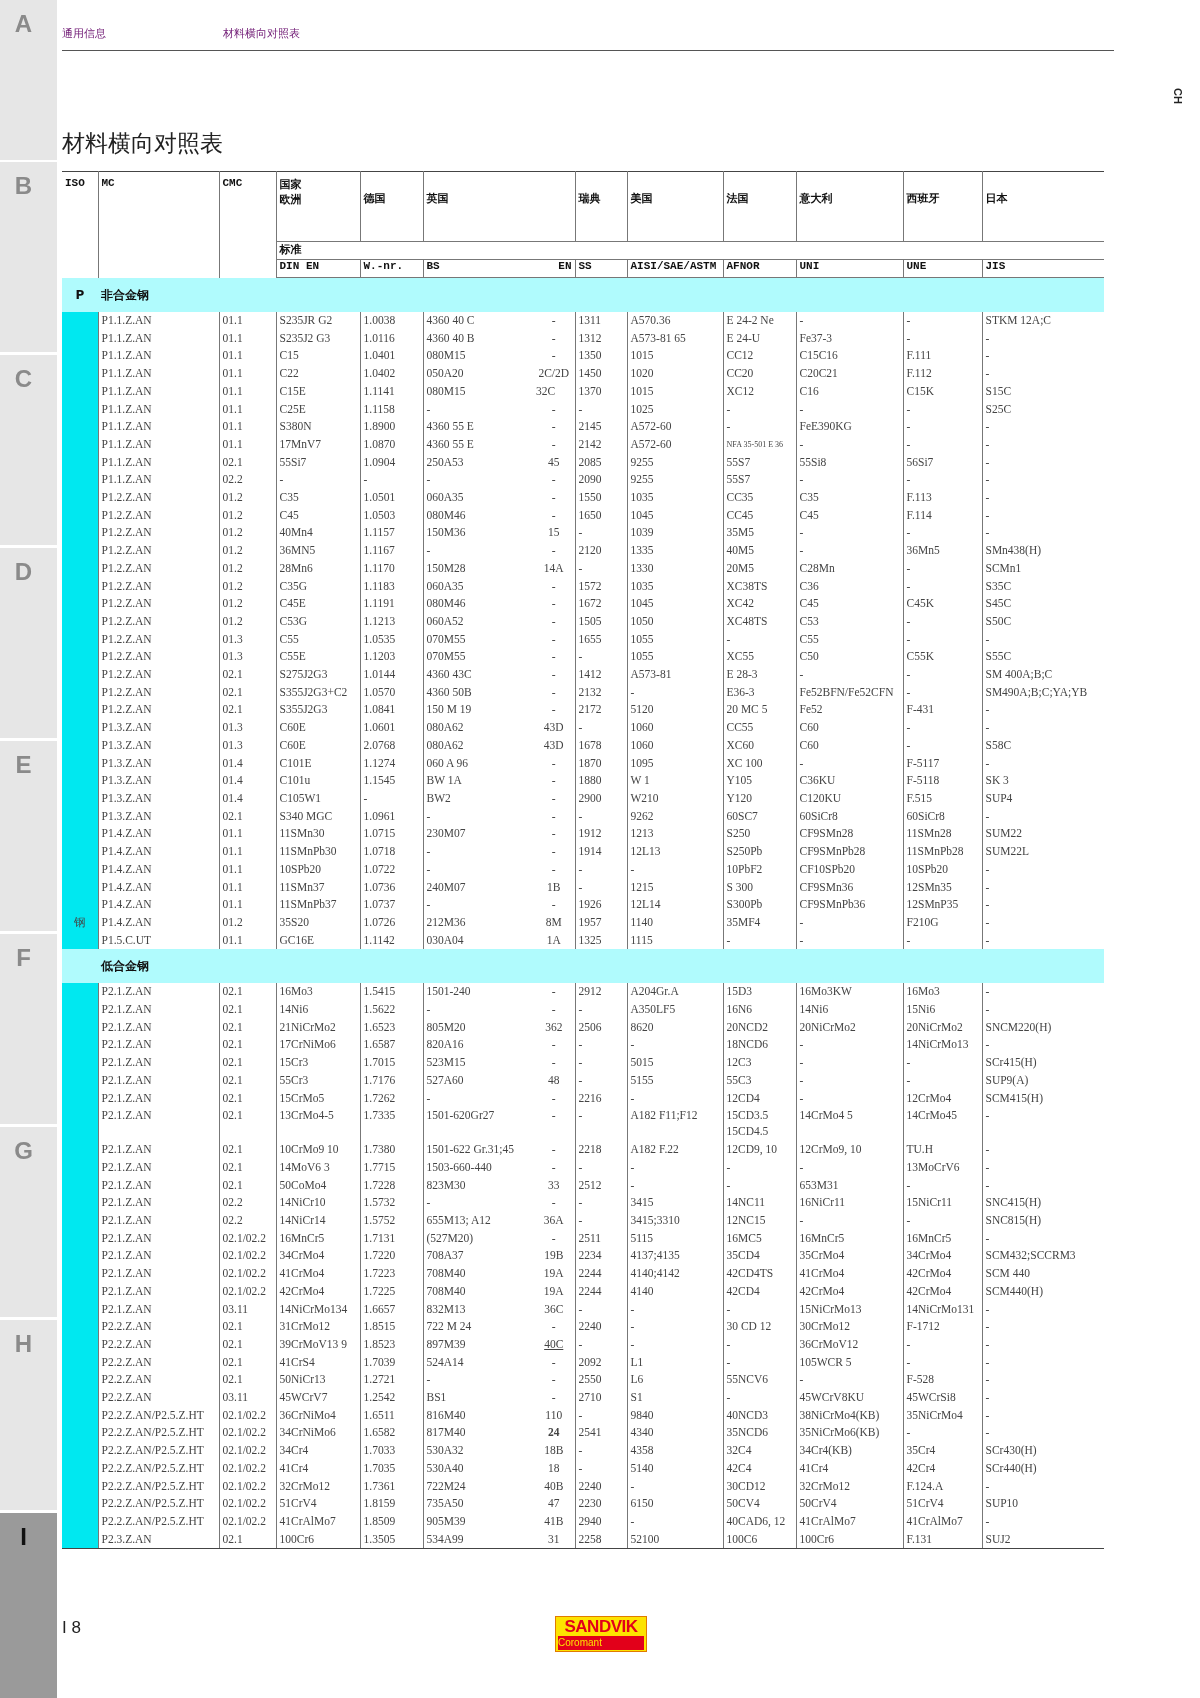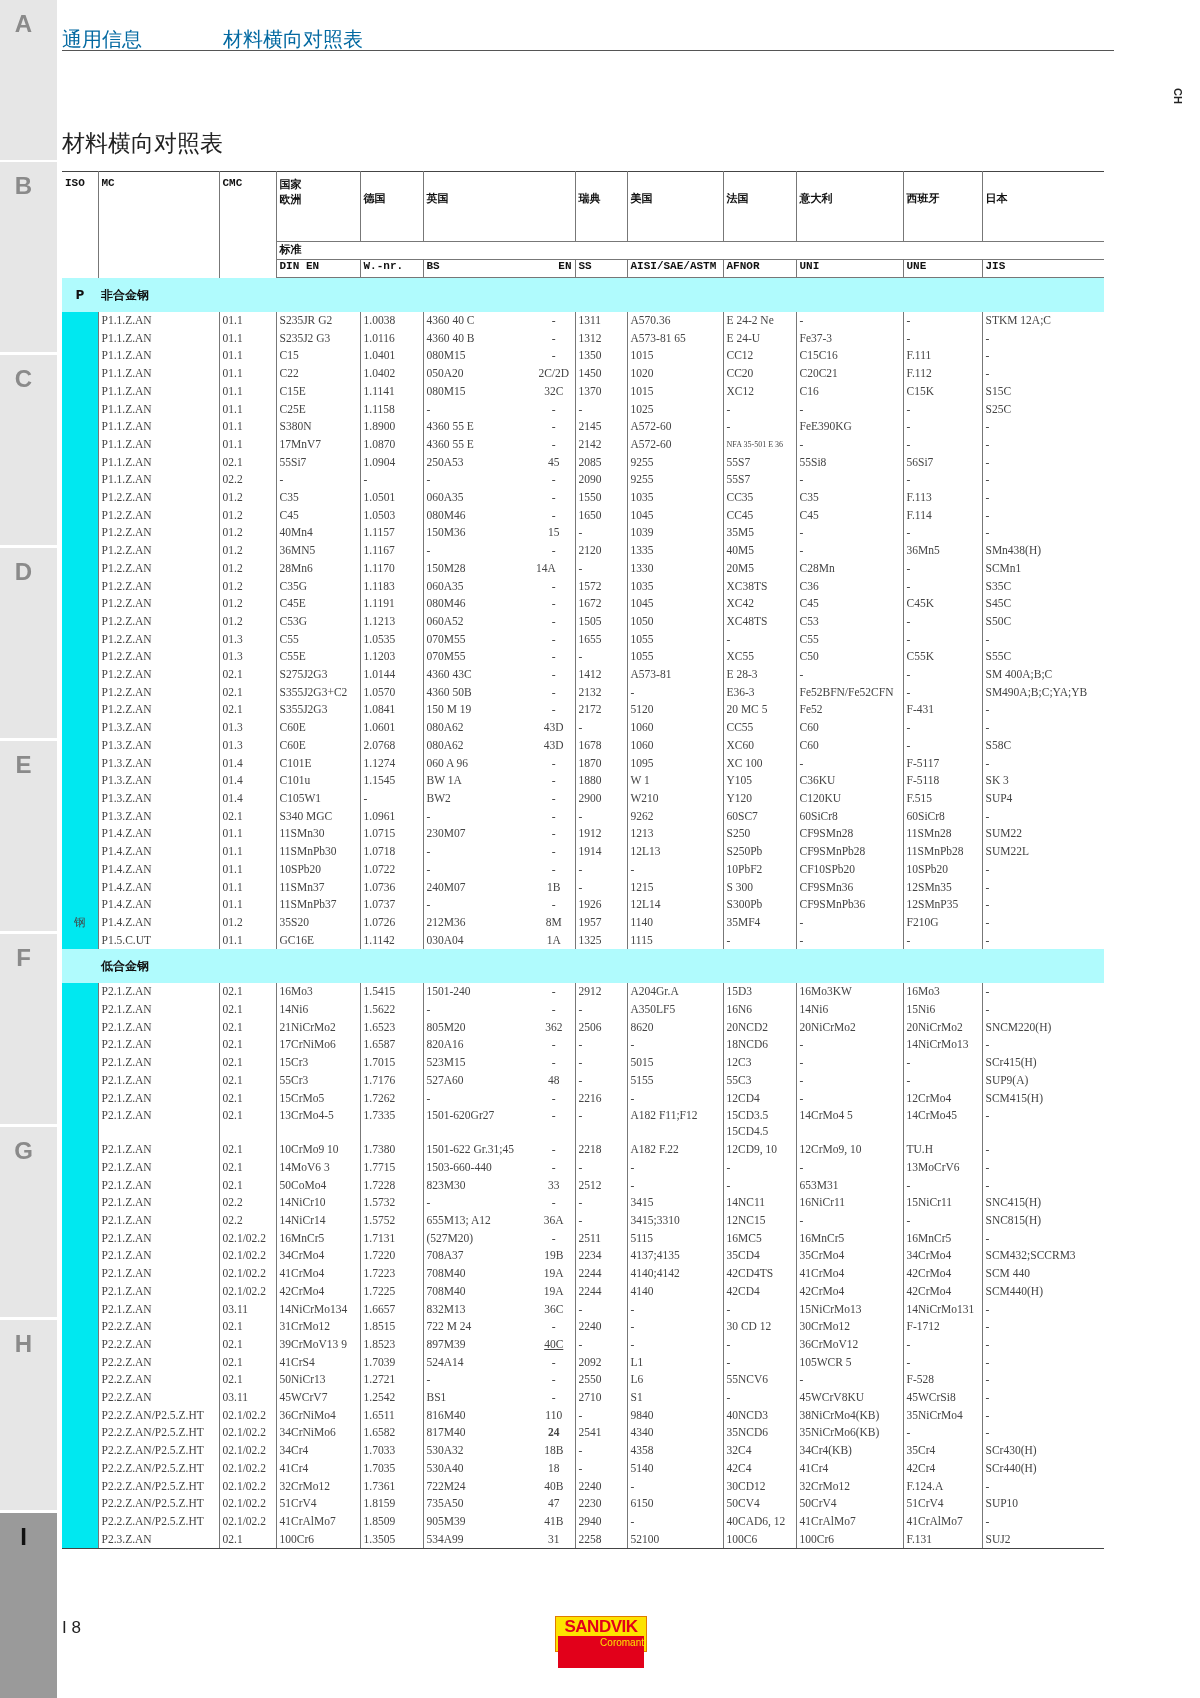--- a/index.html
+++ b/index.html
@@ -8,7 +8,7 @@
   .sidetab{position:absolute;left:0;width:57px;background:#e6e6e6;color:#8a8a8a;font-family:"Liberation Sans",sans-serif;font-weight:bold;font-size:24px;text-align:center;box-sizing:border-box;padding-left:0;}
   .sidetab span{position:absolute;left:0;right:10px;top:10px;text-align:center;}
   .sidetab.active{background:#9a9a9a;color:#111;}
-  .crumb{position:absolute;top:26px;font-size:20px;color:#0369a1;}
+  .crumb{position:absolute;top:26px;font-size:11px;color:#701a75;}
   .crumb-line{position:absolute;left:62px;top:50px;width:1052px;height:1px;background:#555;}
   .ch-label{position:absolute;left:1184px;top:88px;font-family:"Liberation Sans",sans-serif;font-weight:bold;font-size:11px;transform:rotate(90deg);transform-origin:left top;color:#222;}
   .page-title{position:absolute;left:62px;top:128px;font-size:23px;color:#222;}

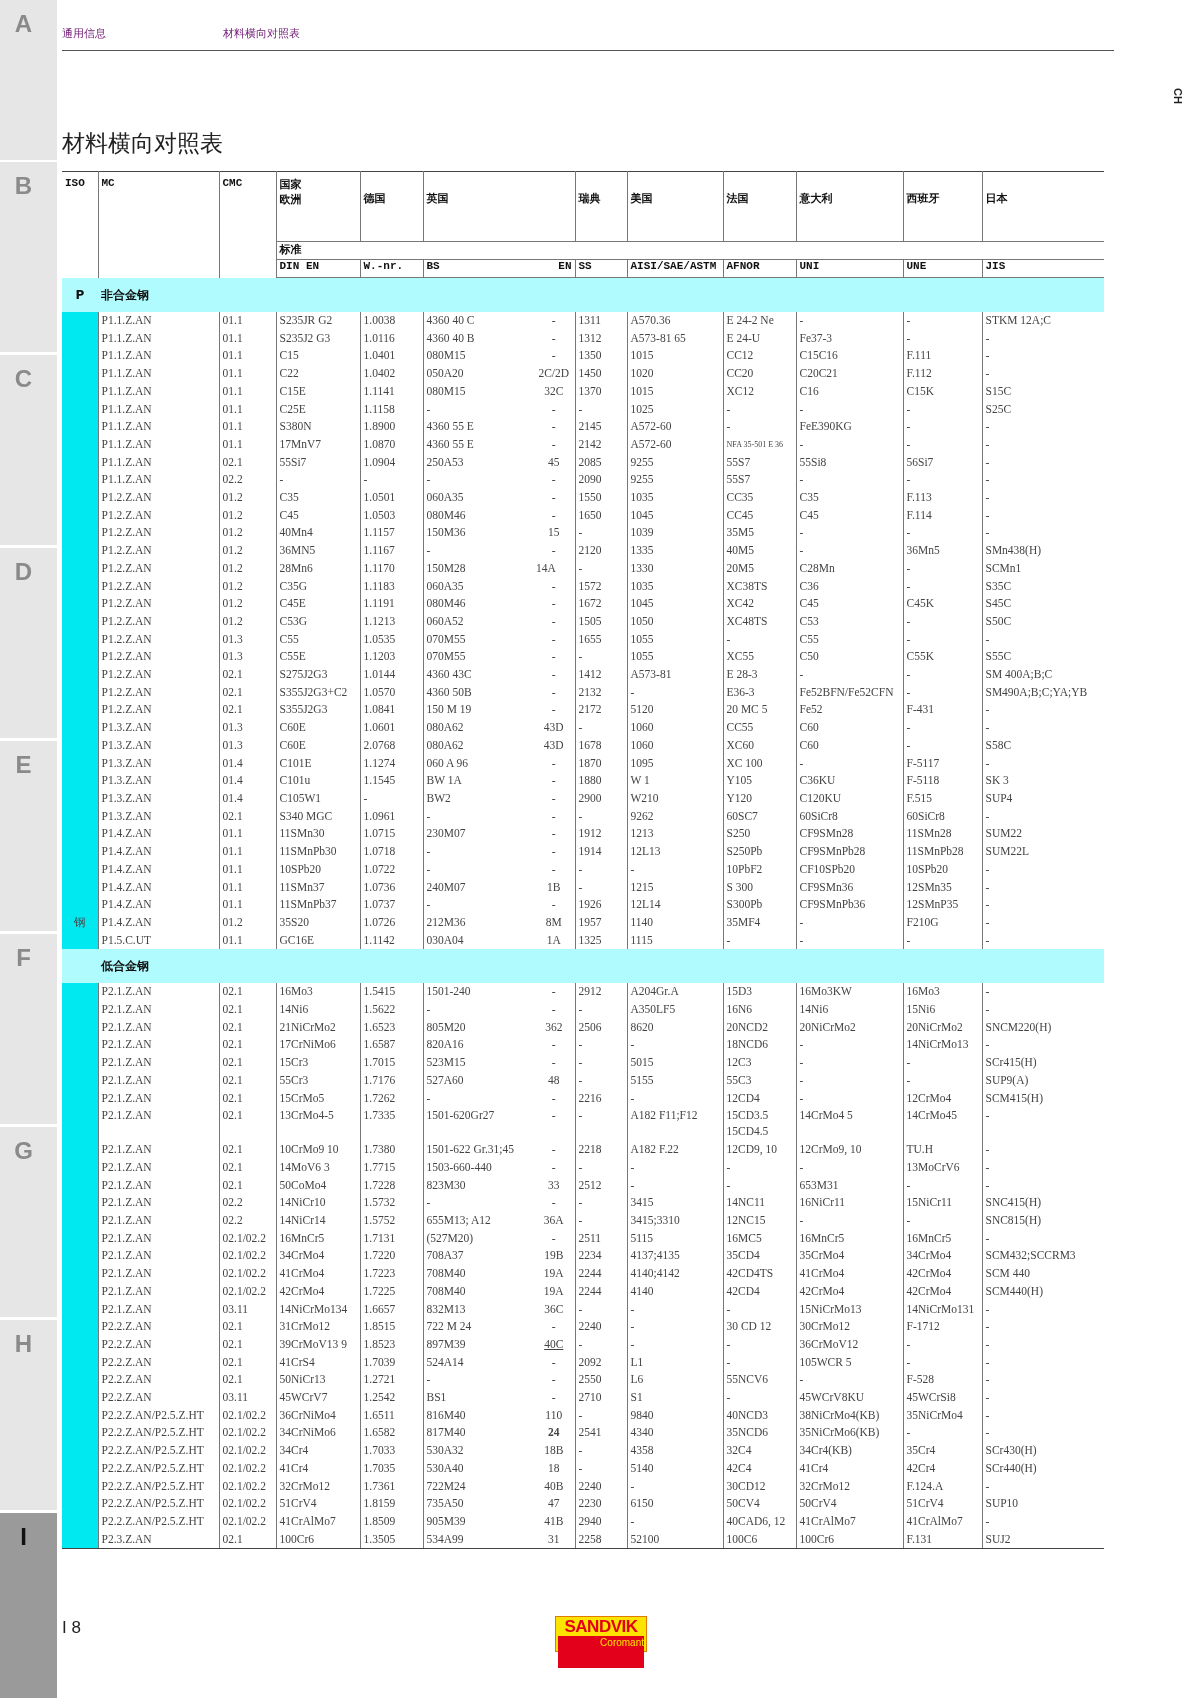--- a/index.html
+++ b/index.html
@@ -193,7 +193,7 @@
           <td class="d vl">C15E</td>
           <td class="d vl">1.1141</td>
           <td class="d vl">080M15</td>
-          <td class="d" style="text-align: center;">32C</td>
+          <td class="d" style="">32C</td>
           <td class="d vl">1370</td>
           <td class="d vl">1015</td>
           <td class="d vl">XC12</td>

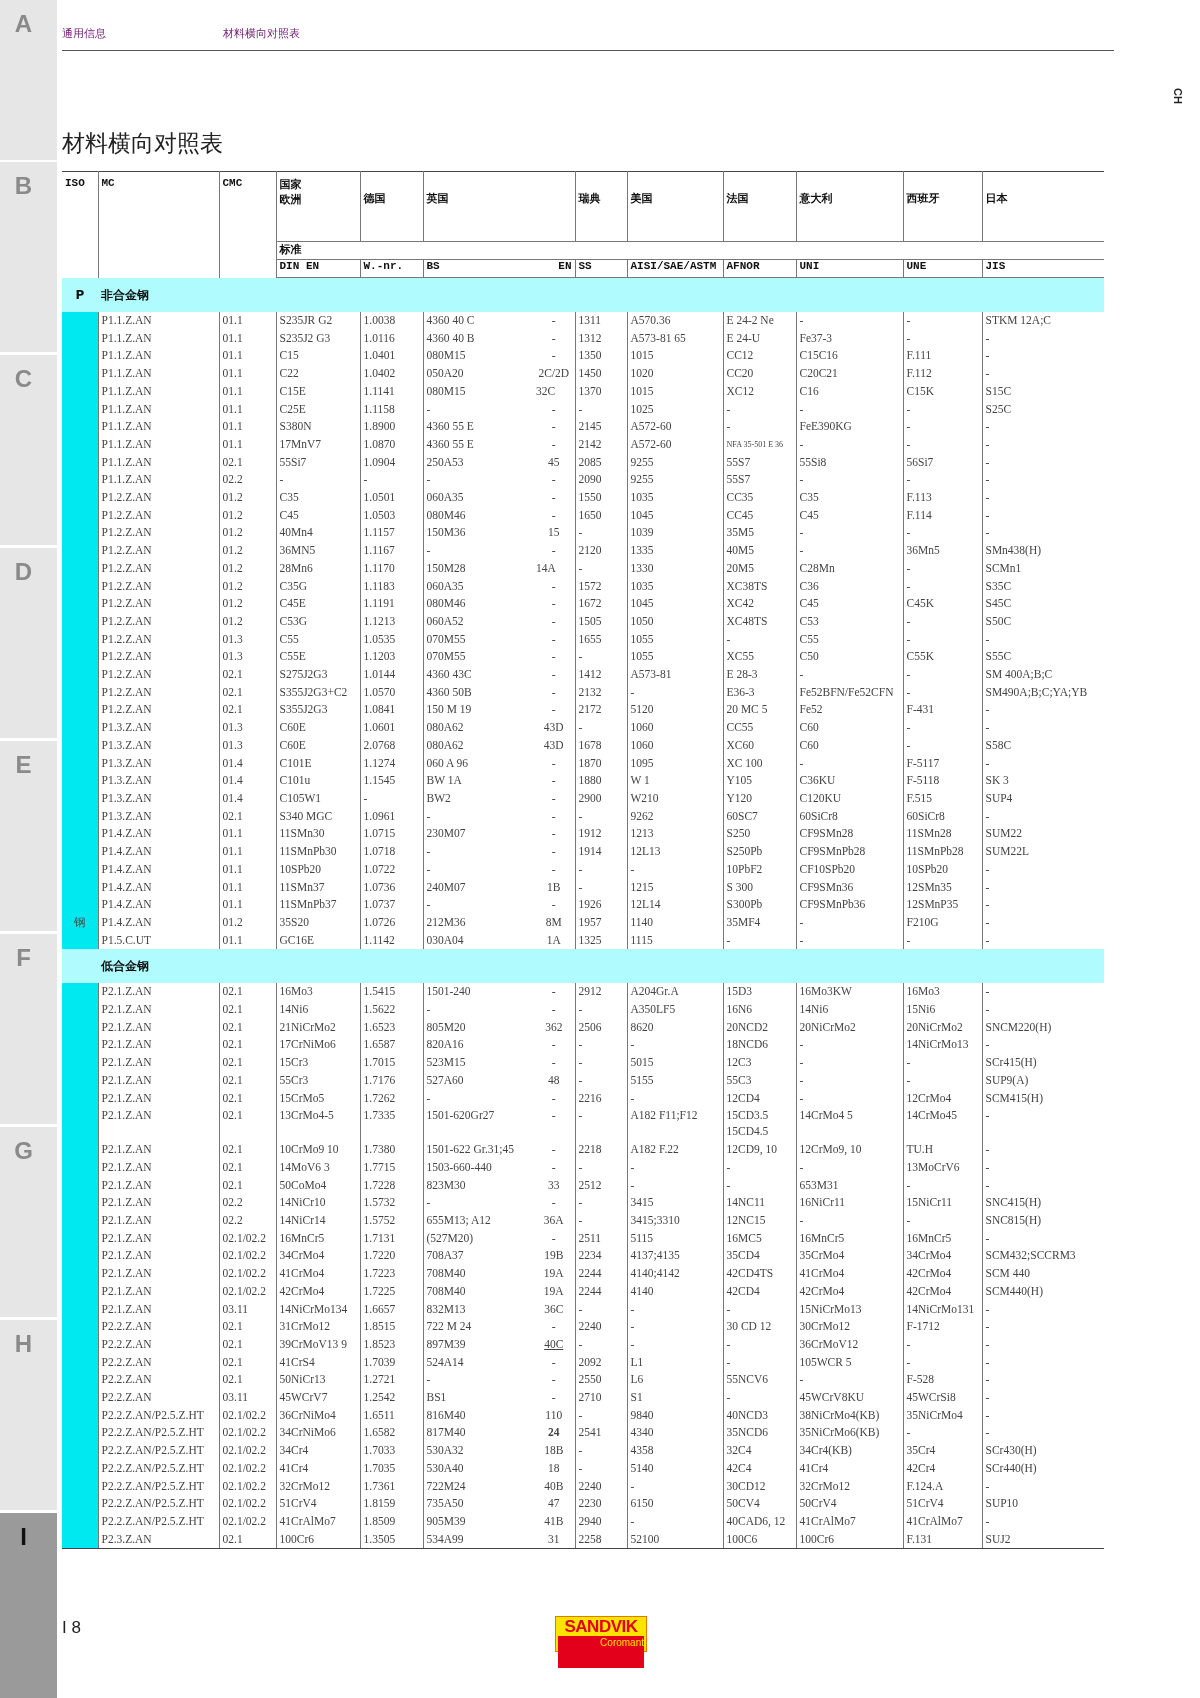--- a/index.html
+++ b/index.html
@@ -343,7 +343,7 @@
           <td class="d vl">28Mn6</td>
           <td class="d vl">1.1170</td>
           <td class="d vl">150M28</td>
-          <td class="d" style="text-align: left;">14A</td>
+          <td class="d" style="text-align: center;">14A</td>
           <td class="d vl">-</td>
           <td class="d vl">1330</td>
           <td class="d vl">20M5</td>

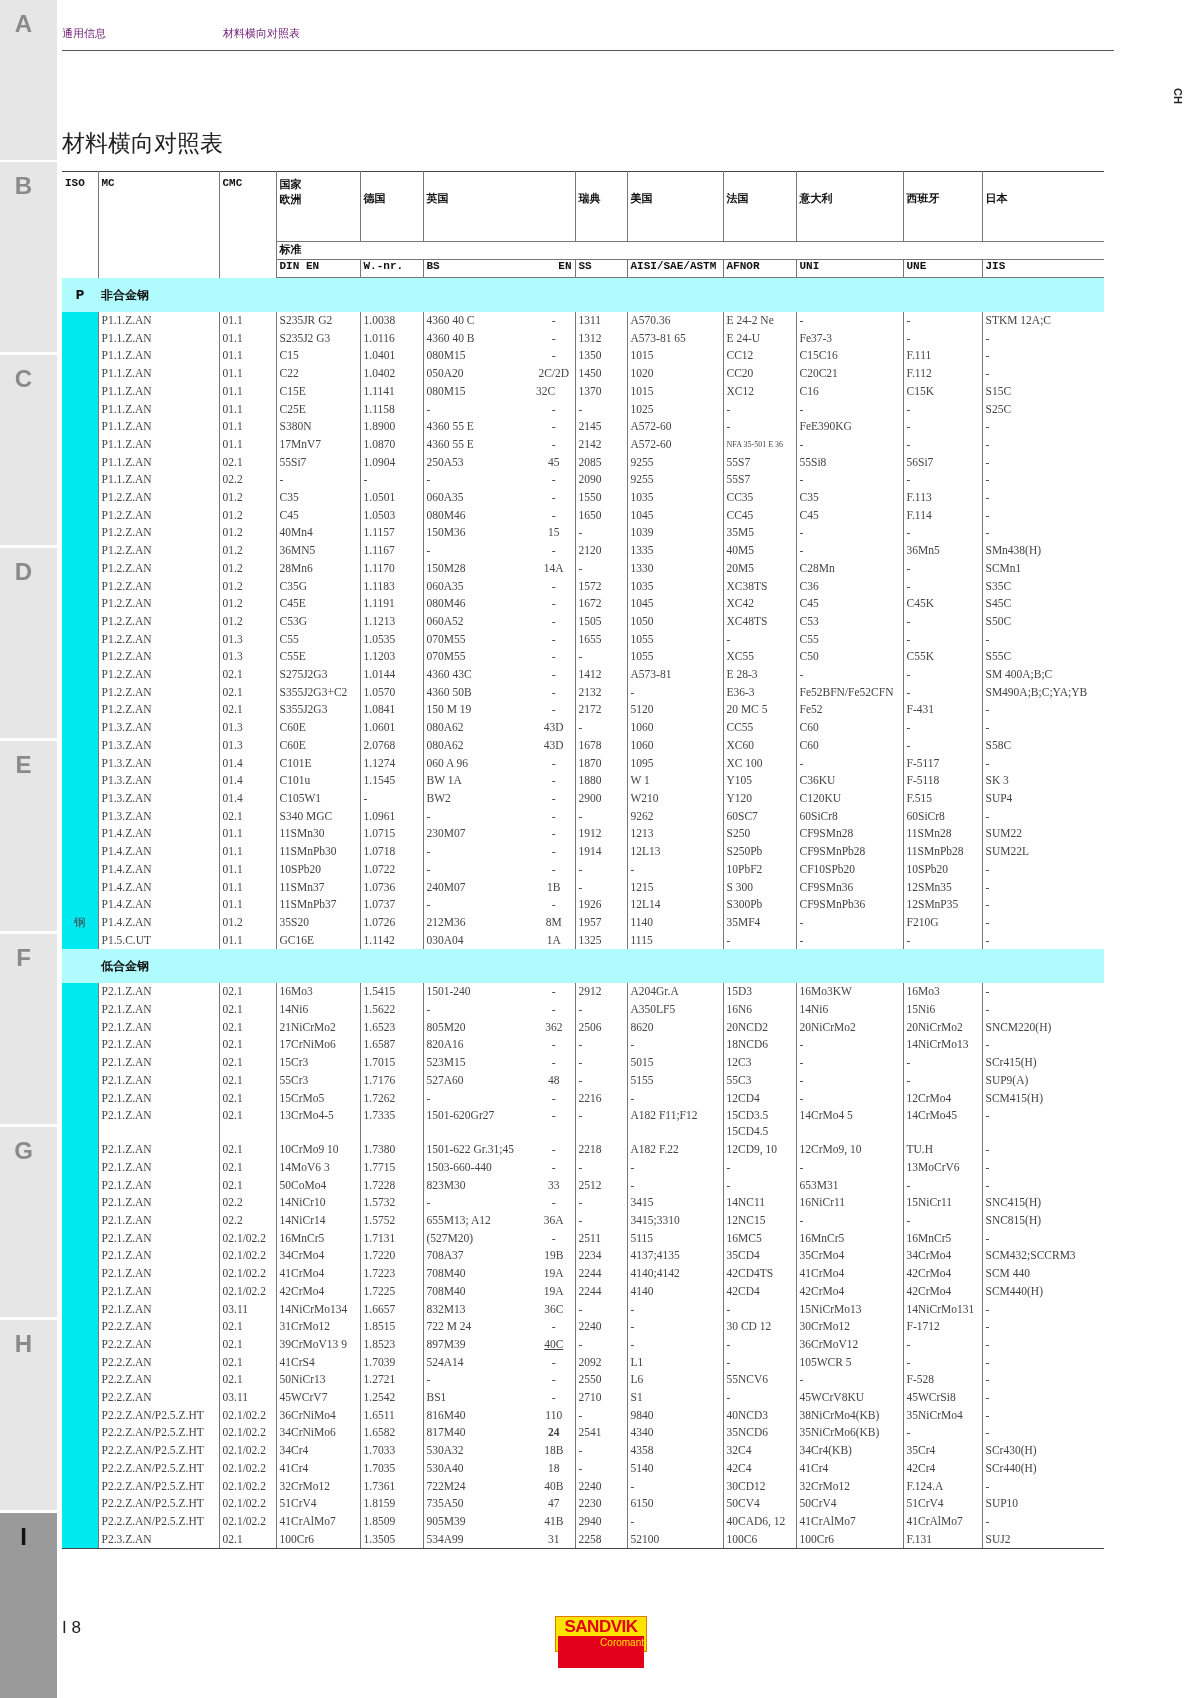--- a/index.html
+++ b/index.html
@@ -30,7 +30,7 @@
   .page-num{position:absolute;left:62px;top:1618px;font-family:"Liberation Sans",sans-serif;font-size:17px;color:#222;}
   .logo{position:absolute;left:555px;top:1616px;width:92px;height:36px;border:1px solid #e07b00;background:#fde300;box-sizing:border-box;}
   .logo .l1{position:absolute;left:0;right:0;top:0;height:19px;text-align:center;font-family:"Liberation Sans",sans-serif;font-weight:bold;font-size:17px;line-height:19px;color:#e2001a;letter-spacing:-0.5px;}
-  .logo .l2{position:absolute;left:2px;right:2px;top:19px;height:32px;background:#e2001a;color:#fde300;font-family:"Liberation Sans",sans-serif;font-size:10px;line-height:14px;text-align:right;}
+  .logo .l2{position:absolute;left:2px;right:2px;top:19px;height:14px;background:#e2001a;color:#fde300;font-family:"Liberation Sans",sans-serif;font-size:10px;line-height:14px;text-align:left;}
   .iso-vert{font-size:11px;font-weight:bold;}
 </style>
 </head>

